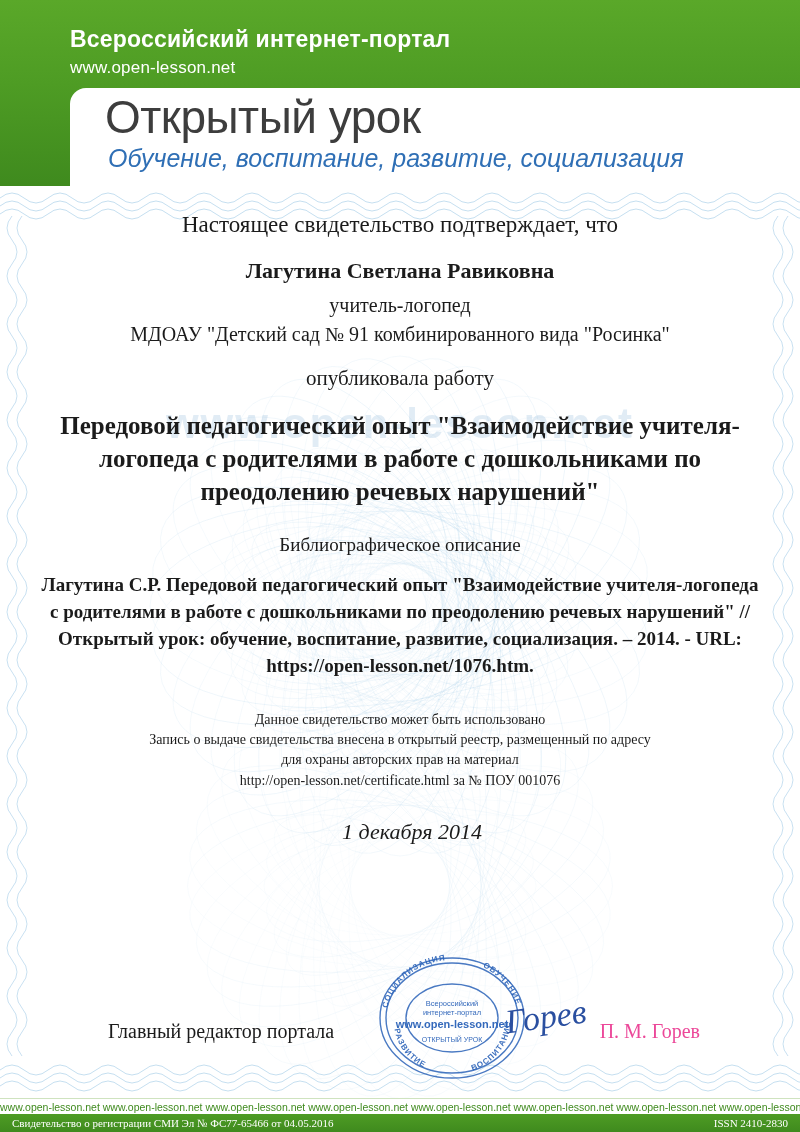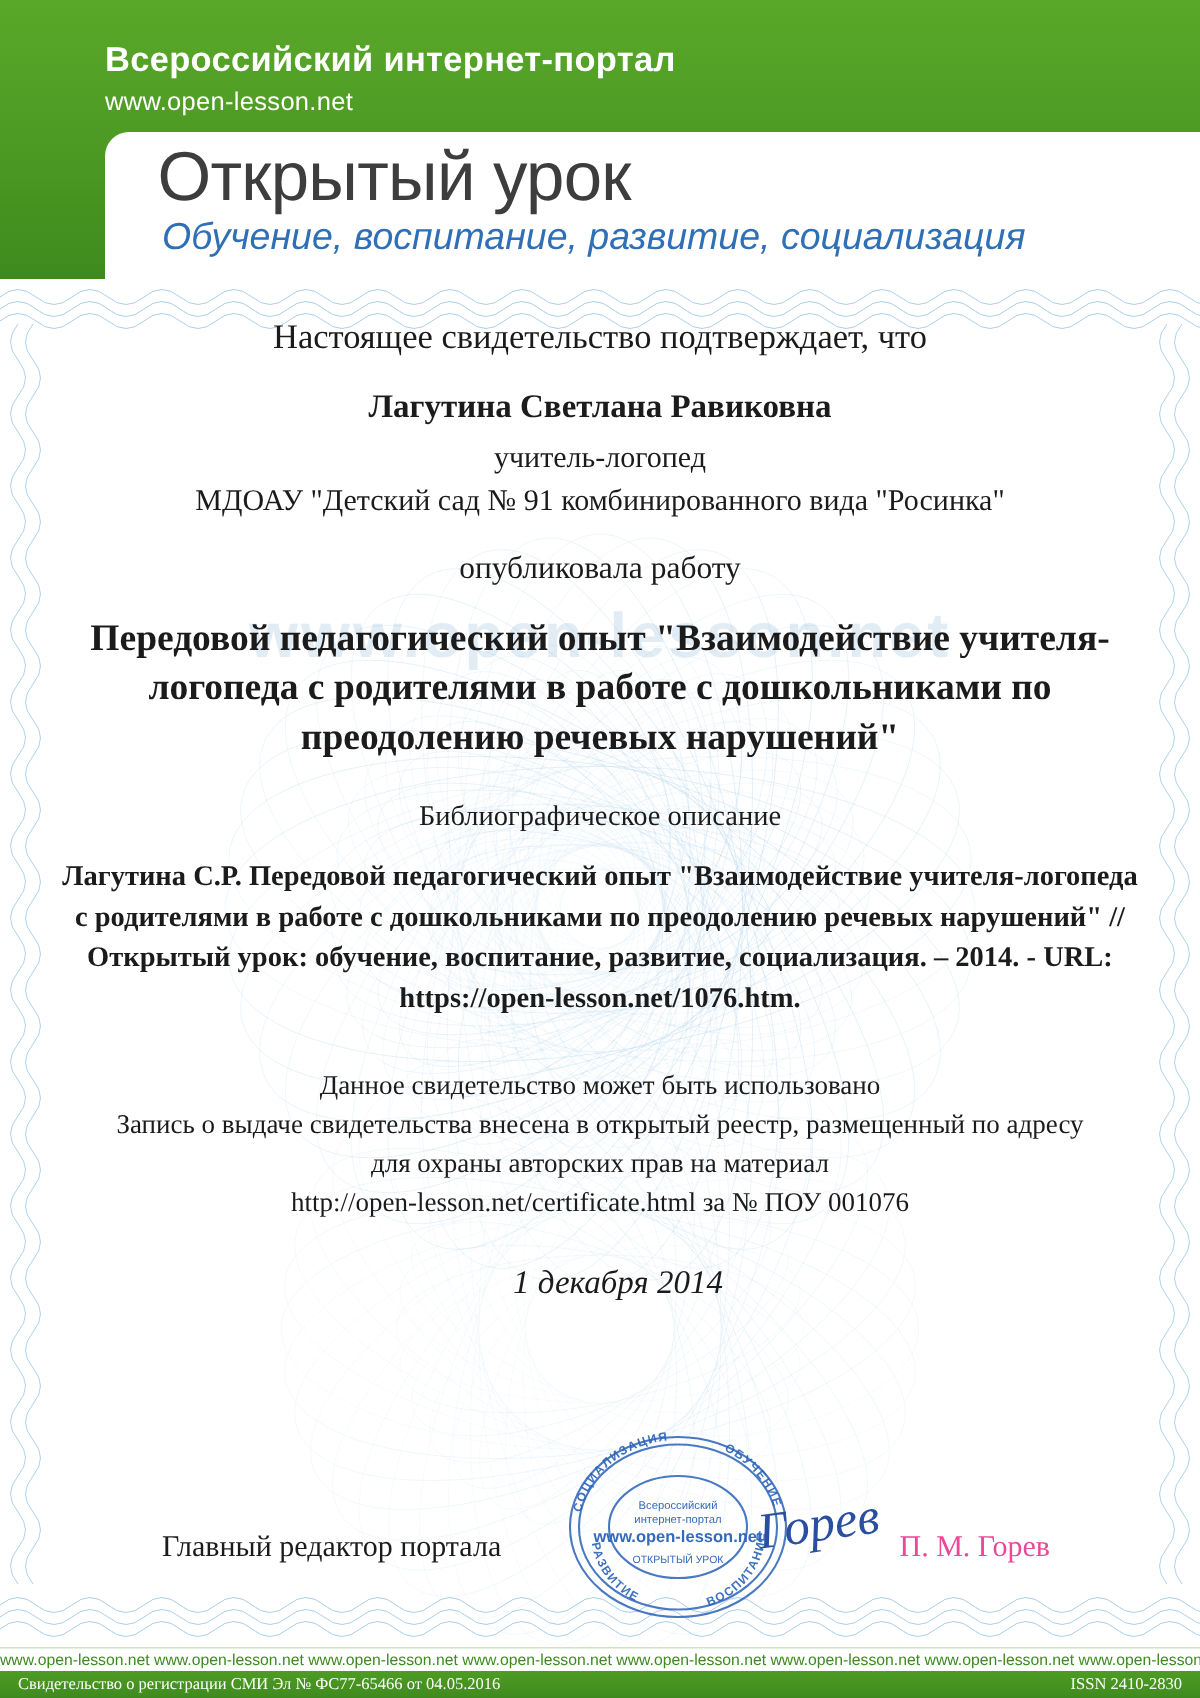--- a/index.html
+++ b/index.html
@@ -150,7 +150,7 @@
   }
   .notice {
     margin-top: 30px;
-    font-size: 18px;
+    font-size: 14px;
     line-height: 1.45;
   }
   .date {

